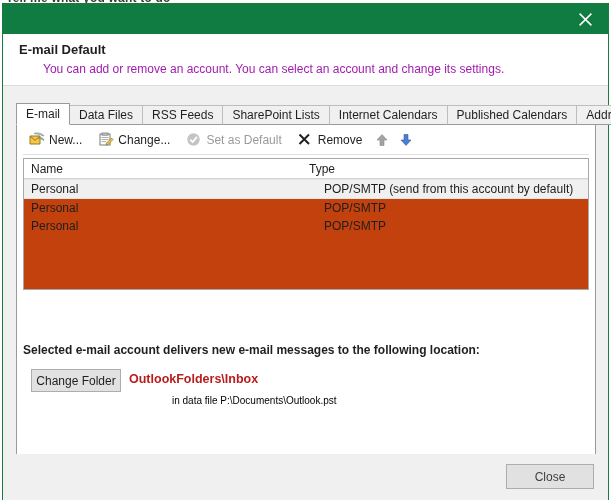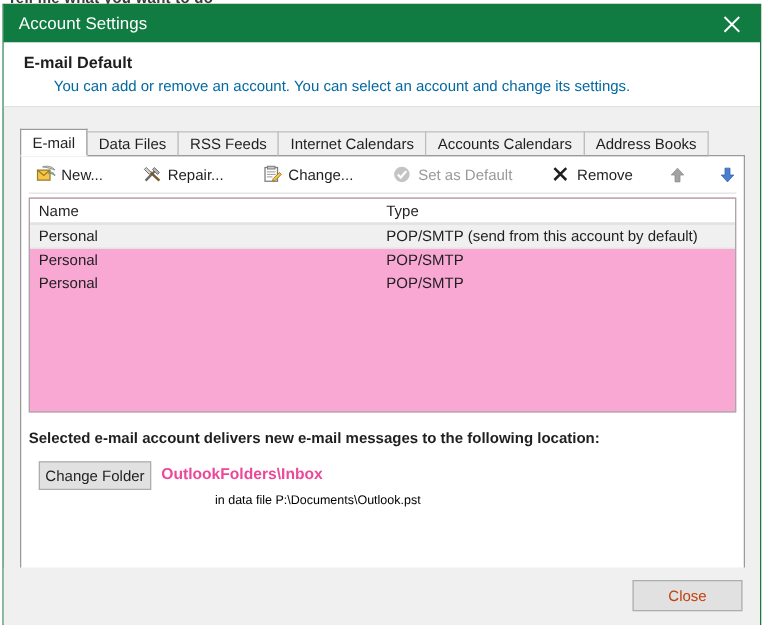--- a/index.html
+++ b/index.html
@@ -330,7 +330,6 @@
 <div id="dialog-window">
 
   <div id="title-bar">
-    <div id="title-text">Account Settings</div>
     <div id="title-close-button">
       <svg width="15" height="15" viewBox="0 0 15 15" aria-hidden="true">
         <path d="M1.6 1.6 L13.4 13.4 M13.4 1.6 L1.6 13.4" stroke="#ffffff" stroke-width="1.5" fill="none"></path>

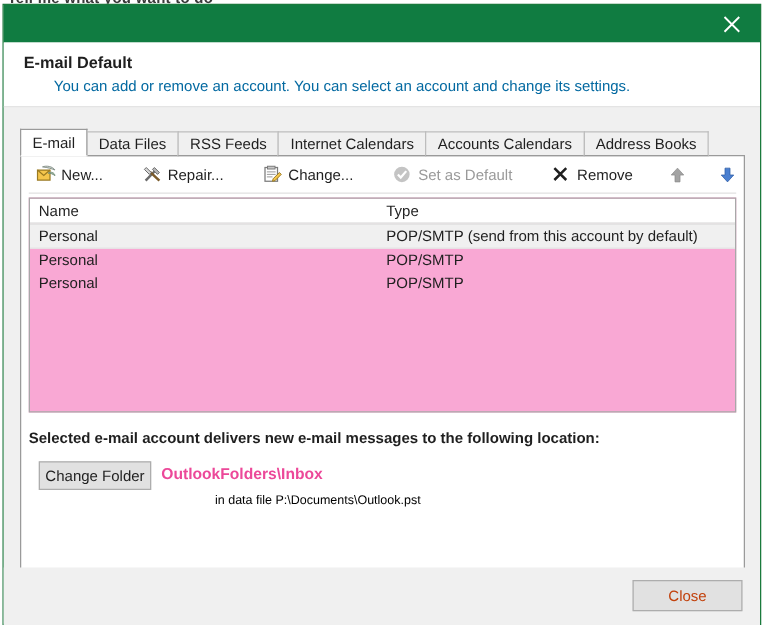--- a/index.html
+++ b/index.html
@@ -101,7 +101,7 @@
     left: 40px;
     top: 28px;
     font-size: 12px;
-    color: #0369a1;
+    color: #a21caf;
   }
 
   

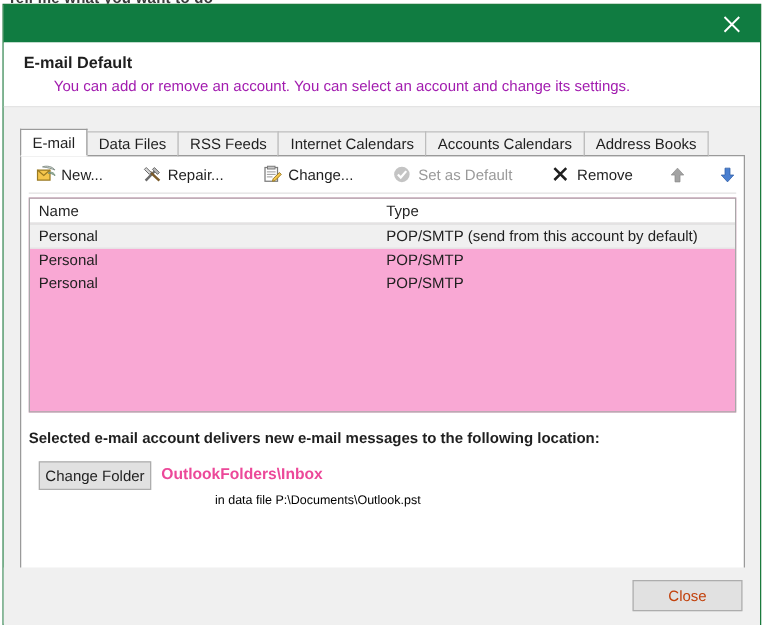--- a/index.html
+++ b/index.html
@@ -353,6 +353,9 @@
         </div>
       <div class="tab-item">
           <span>RSS Feeds</span>
+        </div>
+      <div class="tab-item">
+          <span>SharePoint Lists</span>
         </div>
       <div class="tab-item">
           <span>Internet Calendars</span>

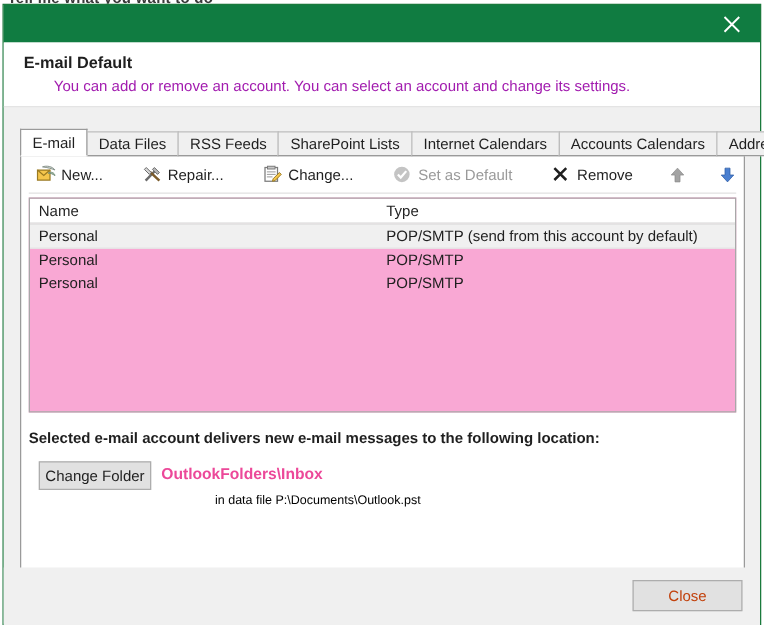--- a/index.html
+++ b/index.html
@@ -361,7 +361,7 @@
           <span>Internet Calendars</span>
         </div>
       <div class="tab-item">
-          <span>Accounts Calendars</span>
+          <span>Published Calendars</span>
         </div>
       <div class="tab-item">
           <span>Address Books</span>

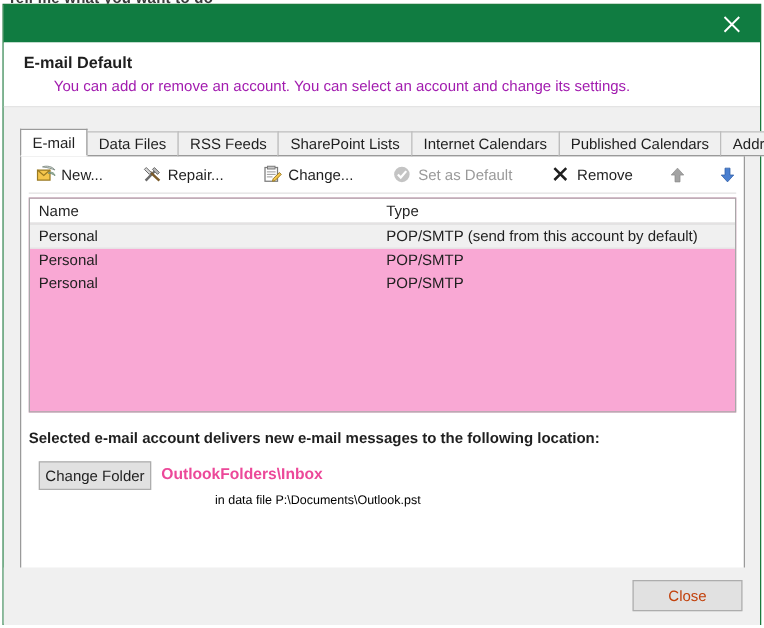--- a/index.html
+++ b/index.html
@@ -168,7 +168,6 @@
     align-items: center;
     padding-left: 5px;
     box-sizing: border-box;
-    justify-content: space-between;
   }
   .toolbar-button {
     display: flex;

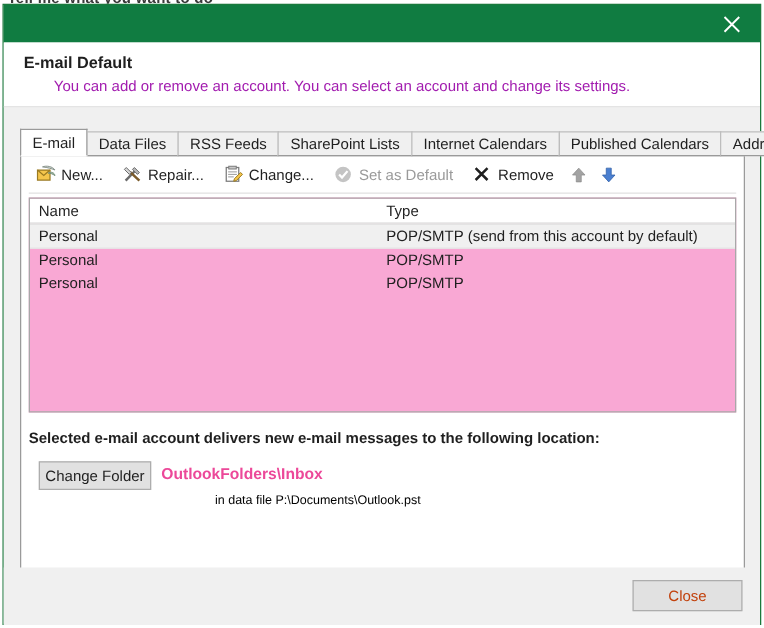--- a/index.html
+++ b/index.html
@@ -383,17 +383,6 @@
           <span>New...</span>
         </div>
 
-        <div class="toolbar-button">
-          <span class="tb-icon">
-            <svg width="16" height="15" viewBox="0 0 16 15" aria-hidden="true">
-              <path d="M2.5 12.5 L10.5 4.2" stroke="#6b6b6b" stroke-width="2" fill="none"></path>
-              <path d="M9.5 2 L13.5 6 L12 7.5 L8 3.5 Z" fill="#b9b9b9" stroke="#6b6b6b" stroke-width="0.8"></path>
-              <path d="M13.5 12.5 L6 5.5" stroke="#7a5a2a" stroke-width="2" fill="none"></path>
-              <path d="M3 2 L7 6 L5.5 7.5 L1.5 3.5 Z" fill="#d7d7d7" stroke="#6b6b6b" stroke-width="0.8"></path>
-            </svg>
-          </span>
-          <span>Repair...</span>
-        </div>
 
         <div class="toolbar-button">
           <span class="tb-icon">

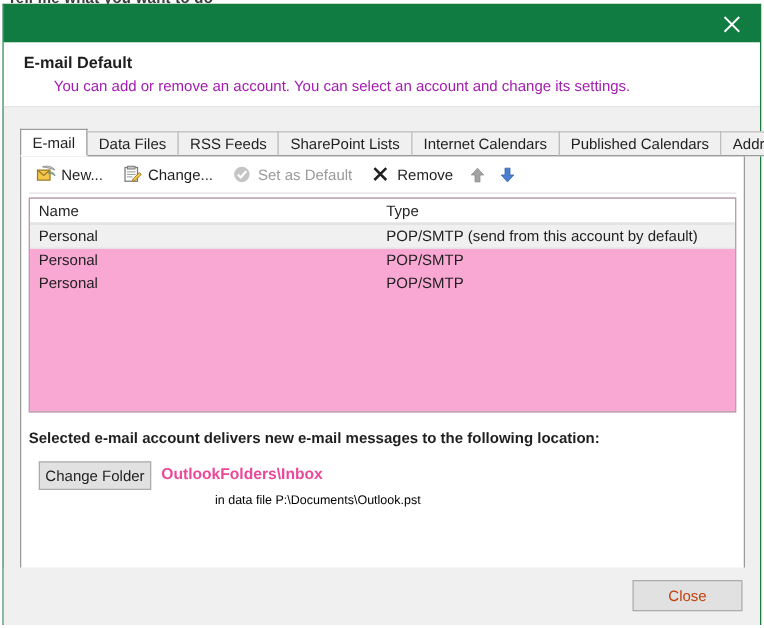--- a/index.html
+++ b/index.html
@@ -215,10 +215,10 @@
     left: 6px;
     top: 33px;
     width: 566px;
-    height: 172px;
+    height: 132px;
     box-sizing: border-box;
     border: 1px solid #a8a8a8;
-    background: #f9a8d4;
+    background: #c2410c;
     overflow: hidden;
   }
   #accounts-list-header {

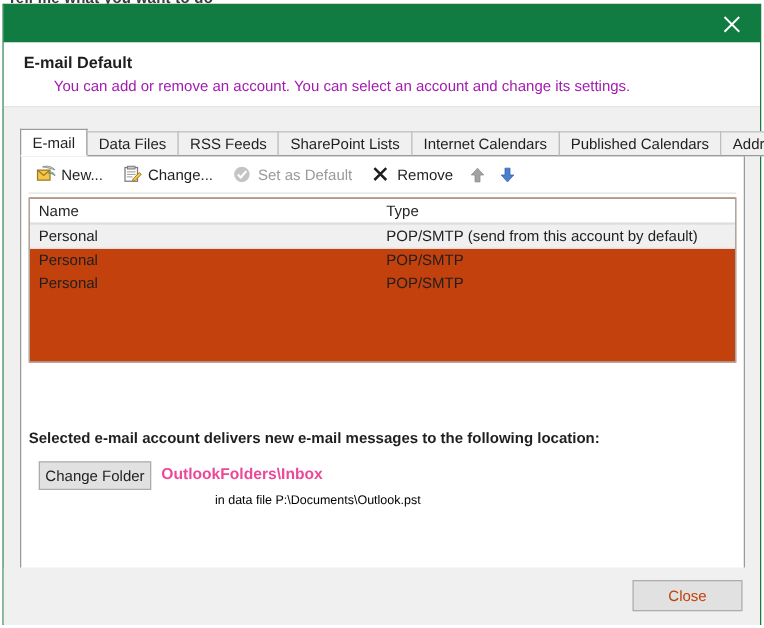--- a/index.html
+++ b/index.html
@@ -237,6 +237,7 @@
     font-size: 12px;
     color: #1f1f1f;
     cursor: default;
+    gap: 15px;
   }
   .account-row.is-selected {
     background: #f0f0f0;

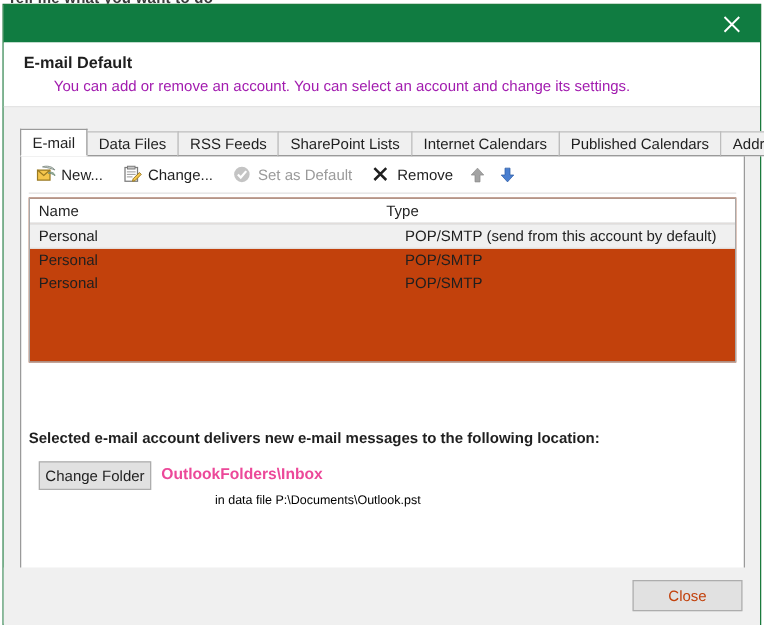--- a/index.html
+++ b/index.html
@@ -281,7 +281,7 @@
     top: 29px;
     font-size: 12.5px;
     font-weight: bold;
-    color: #ec4899;
+    color: #b91c1c;
   }
   #delivery-datafile {
     position: absolute;

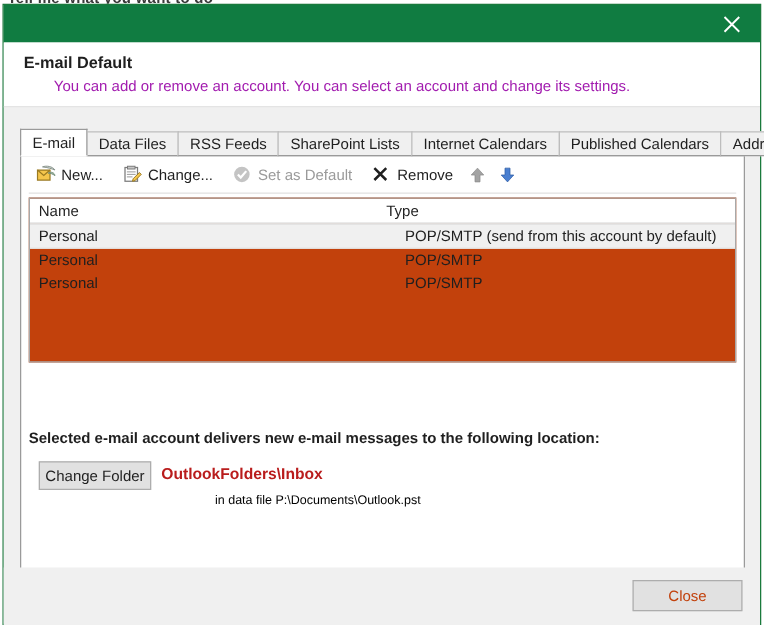--- a/index.html
+++ b/index.html
@@ -311,7 +311,7 @@
     background: #e1e1e1;
     border: 1px solid #adadad;
     font-size: 12px;
-    color: #c2410c;
+    color: #404040;
     display: flex;
     align-items: center;
     justify-content: center;

